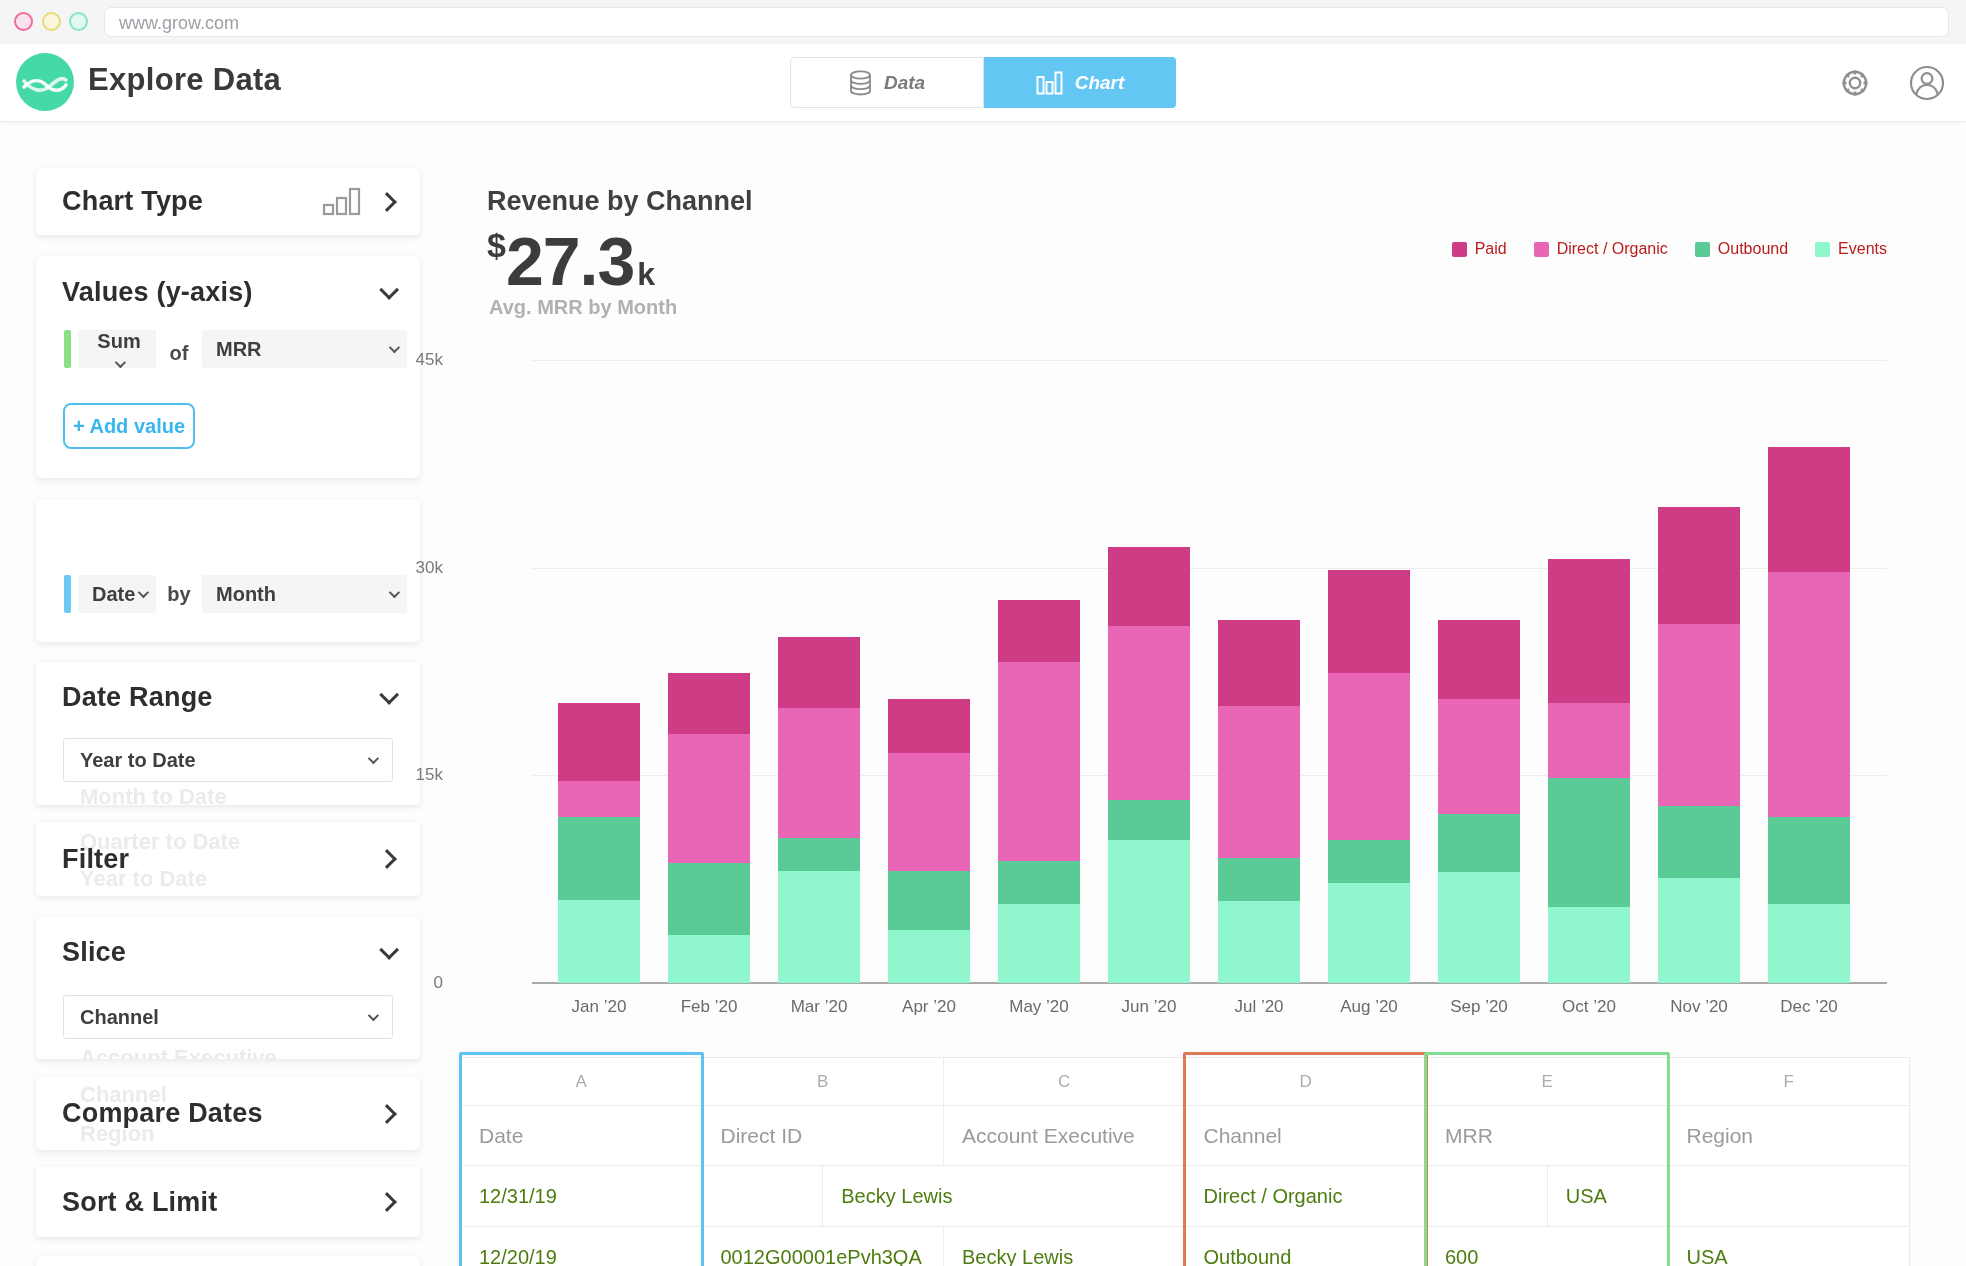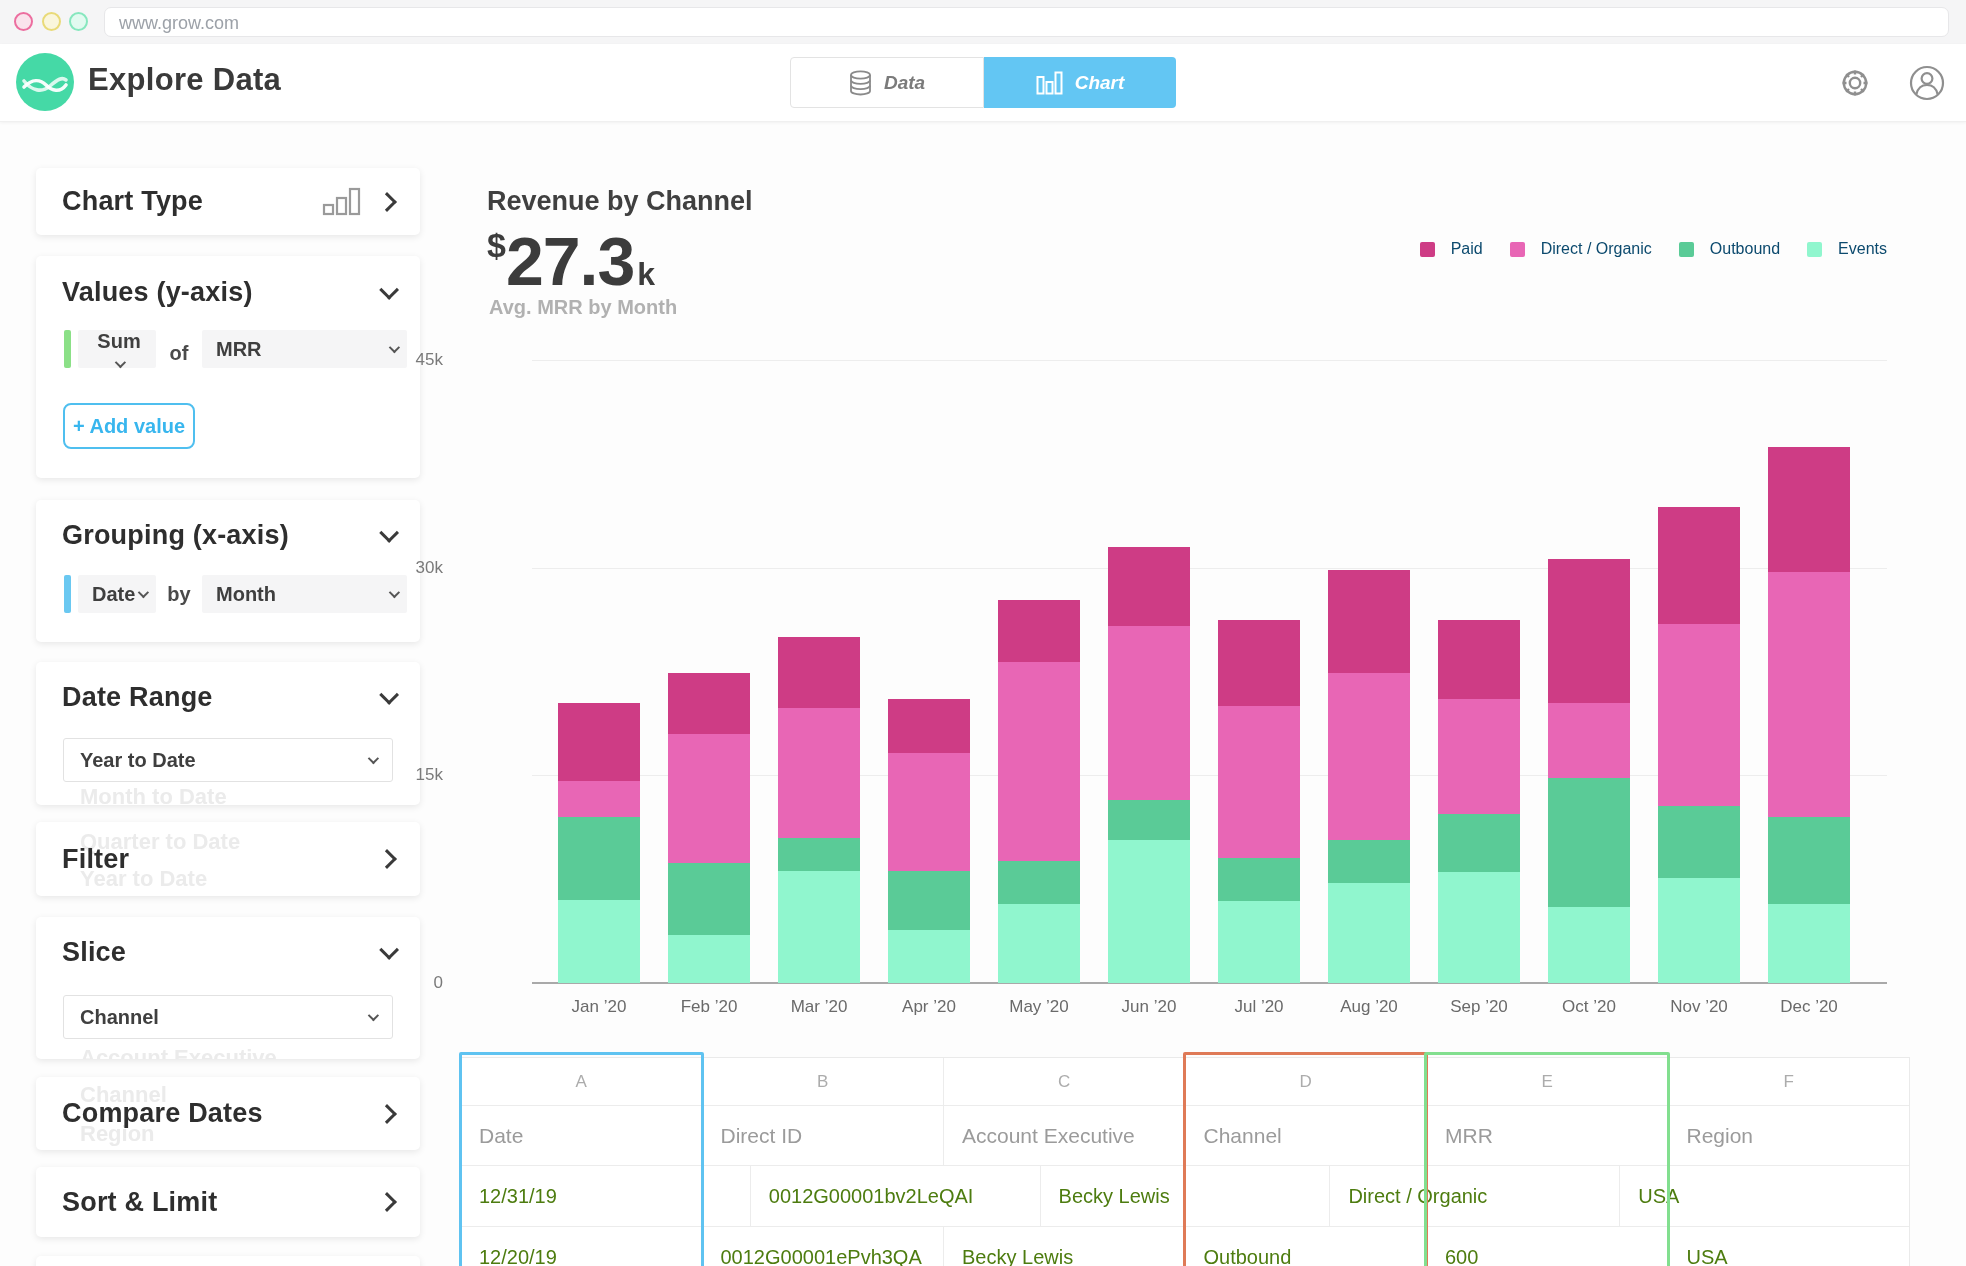--- a/index.html
+++ b/index.html
@@ -52,7 +52,7 @@
   .kpi .suf{font-size:32px;font-weight:700;margin-left:3px;}
   .kpi-caption{position:absolute;left:489px;top:296px;font-size:20px;font-weight:600;color:#B1B1B1;}
   .legend{position:absolute;left:532px;top:240px;width:1355px;display:flex;justify-content:flex-end;gap:27px;}
-  .litem{display:flex;align-items:center;gap:16px;font-size:16px;color:#0c4a6e;cursor:pointer;}
+  .litem{display:flex;align-items:center;gap:8px;font-size:16px;color:#b91c1c;cursor:pointer;}
   .lswatch{width:15px;height:15px;border-radius:2px;}
   .plot{position:absolute;left:532px;top:360px;width:1355px;height:623px;}
   .gl{position:absolute;left:0;right:0;height:1px;background:#EDEDED;}

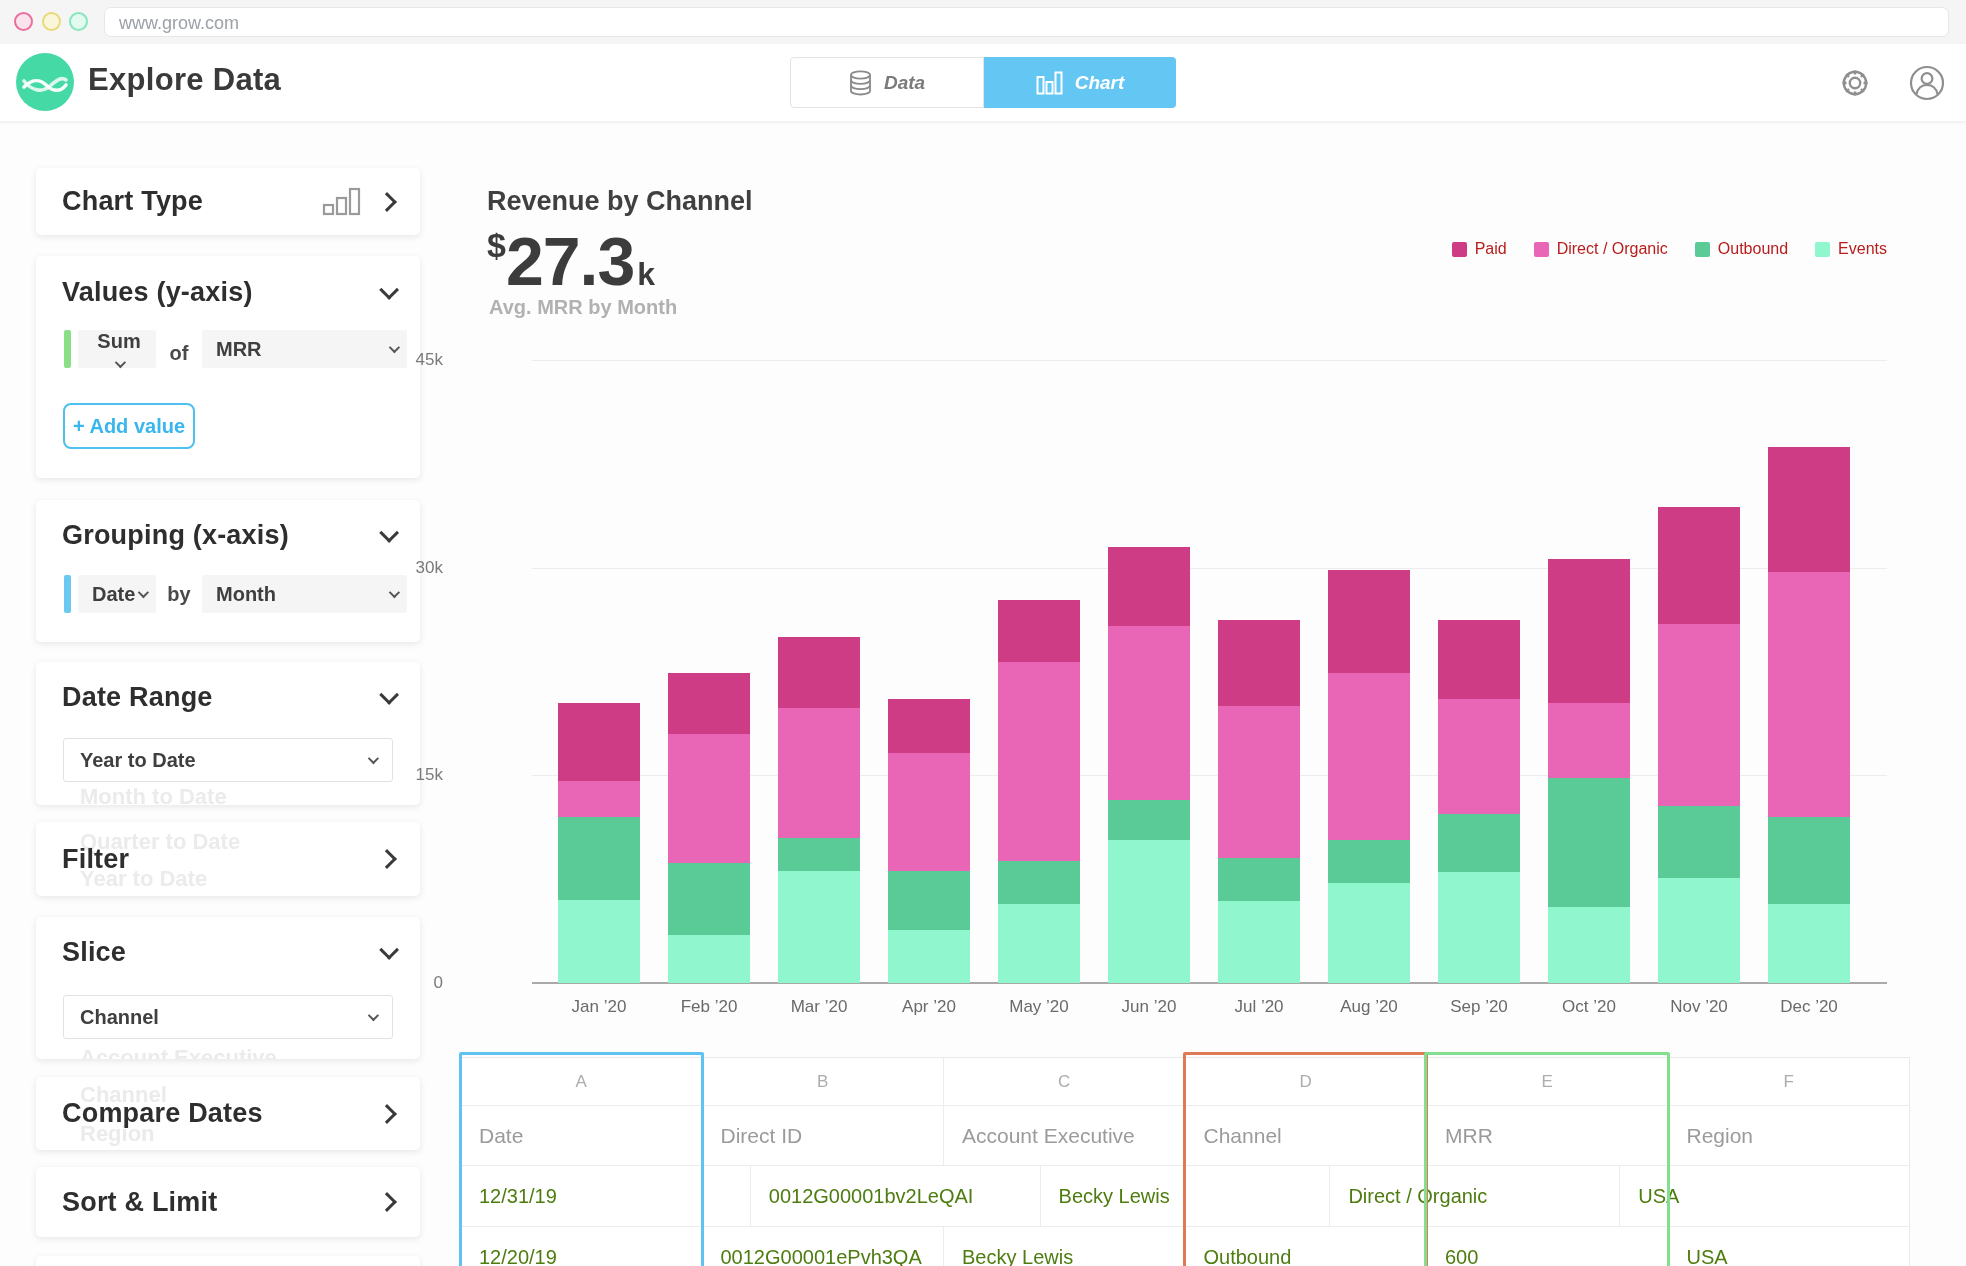--- a/index.html
+++ b/index.html
@@ -171,10 +171,6 @@
 </div>
 
 <div class="card" style="top:500px;height:142px;">
-  <div class="trow" style="height:70px;">
-    <span class="ctitle">Grouping (x-axis)</span>
-    <span class="chev d"></span>
-  </div>
   <span class="accent" style="left:28px;top:75px;background:#6AC8F1;"></span>
   <div class="ctl" style="left:42px;top:75px;width:78px;">
     <span>Date</span>

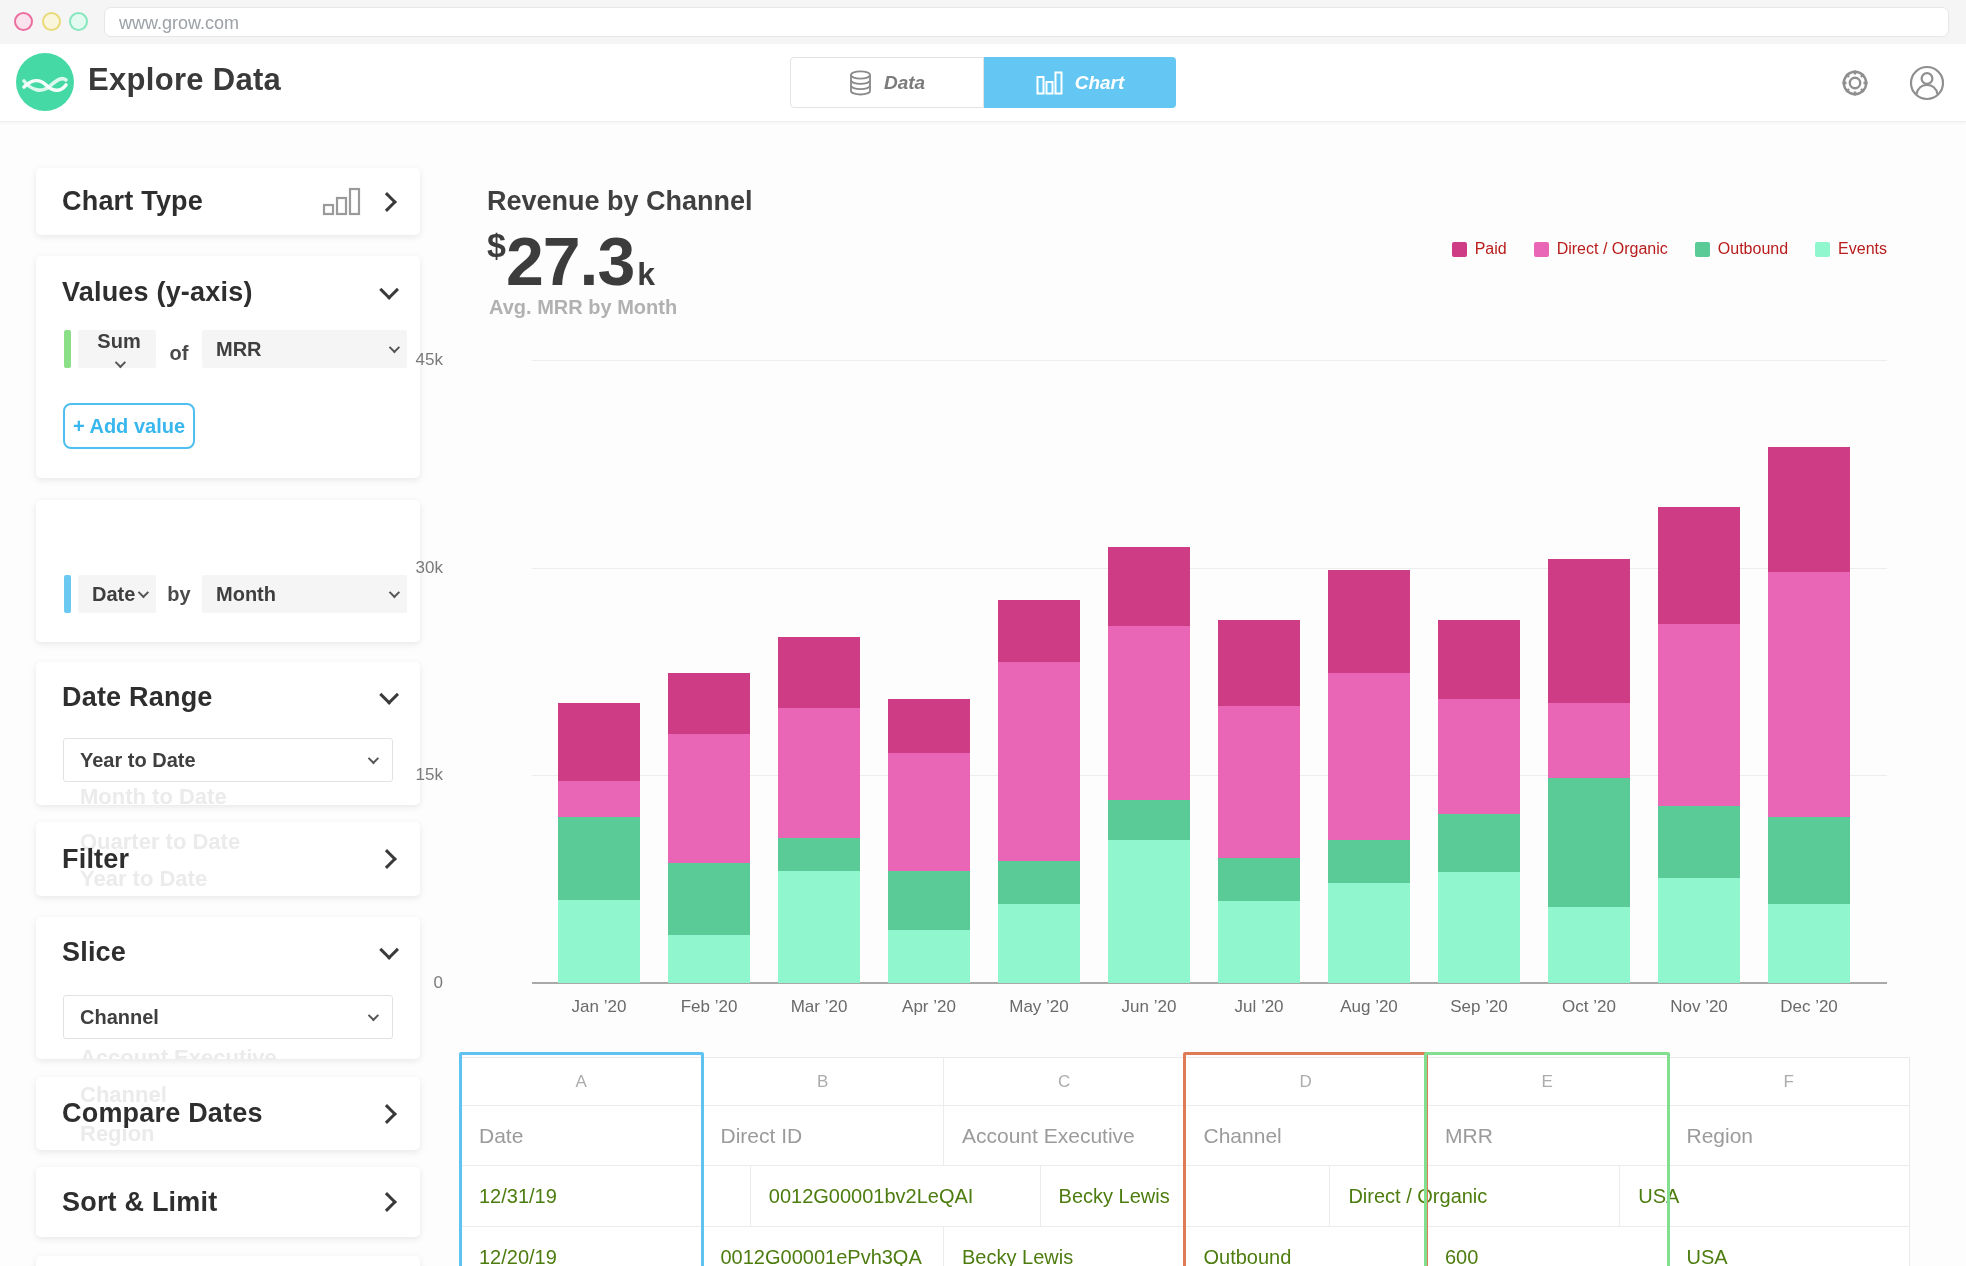--- a/index.html
+++ b/index.html
@@ -399,7 +399,6 @@
     </div>
     <div class="trw drow">
       <div class="tcell">12/31/19</div>
-      <div class="tcell">0012G00001bv2LeQAI</div>
       <div class="tcell">Becky Lewis</div>
       <div class="tcell">Direct / Organic</div>
       <div class="tcell">USA</div>

